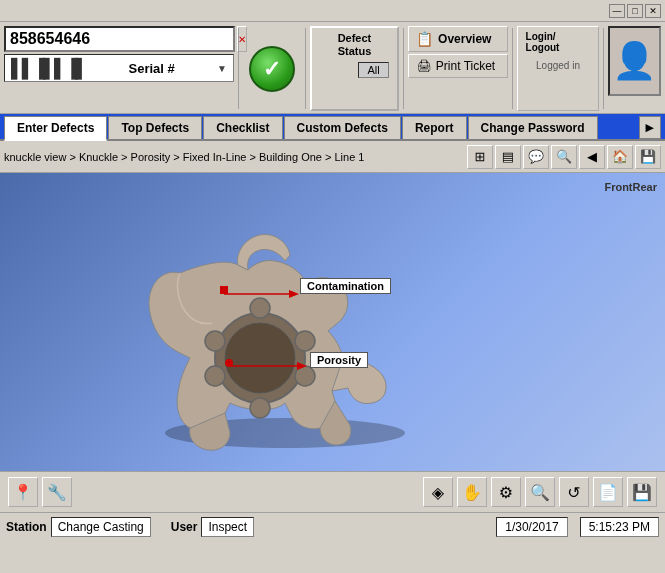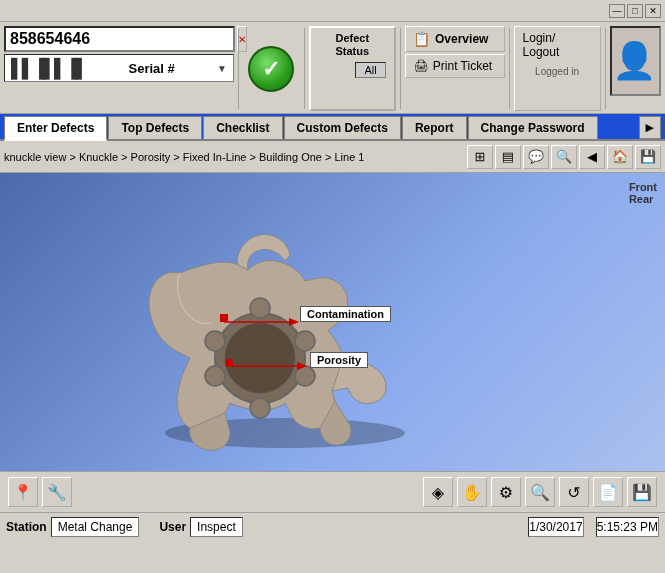--- a/index.html
+++ b/index.html
@@ -190,8 +190,8 @@
       min-width: 75px;
     }
     .login-title {
-      font-size: 12px;
-      font-weight: normal;
+      font-size: 10px;
+      font-weight: bold;
     }
     .logged-in-label {
       font-size: 10px;

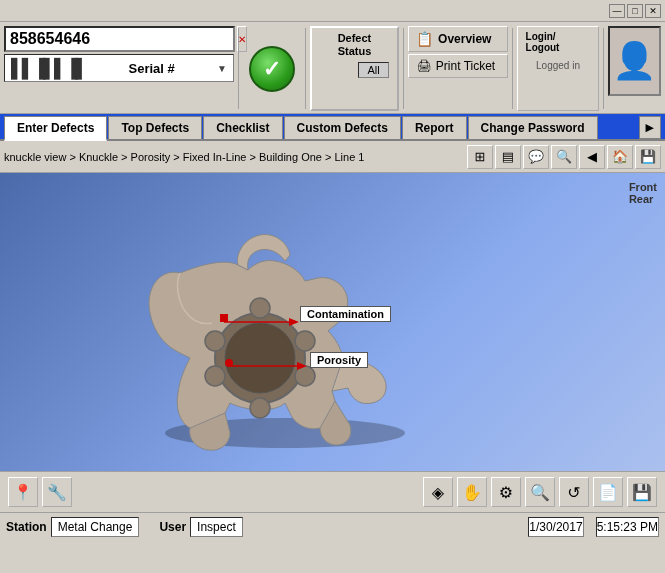--- a/index.html
+++ b/index.html
@@ -288,7 +288,7 @@
       top: 8px;
       right: 8px;
       display: flex;
-      flex-direction: column;
+      flex-direction: row;
       gap: 0;
       font-size: 11px;
       font-weight: bold;

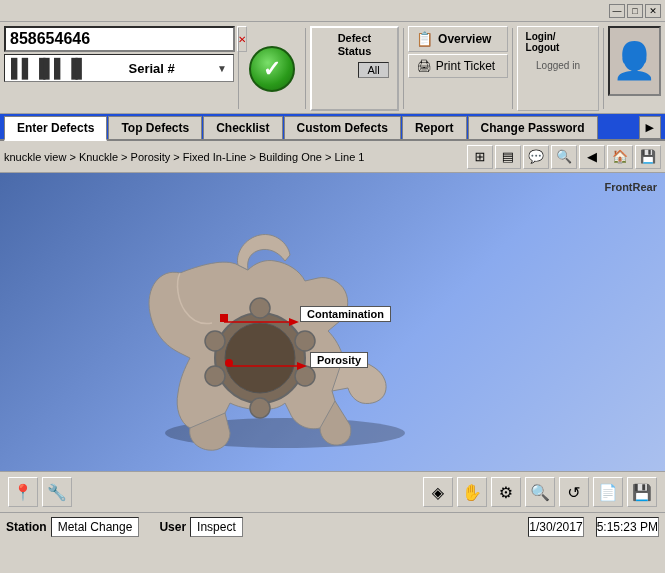--- a/index.html
+++ b/index.html
@@ -522,7 +522,7 @@
     </svg>
   </div>
 
-  <div style="position:absolute; top:105px; left:300px; display:flex; align-items:center; gap:3px;margin-top:28px;">
+  <div style="position:absolute; top:105px; left:300px; display:flex; align-items:center; gap:3px;">
     <div style="width:8px;height:8px;background:#cc0000;border-radius:50;position:absolute;left:-80px;top:8px;"></div>
     <svg style="position:absolute;left:-76px;top:10px;" width="80" height="12">
       <line x1="0" y1="6" x2="70" y2="6" stroke="#cc0000" stroke-width="1.5"></line>

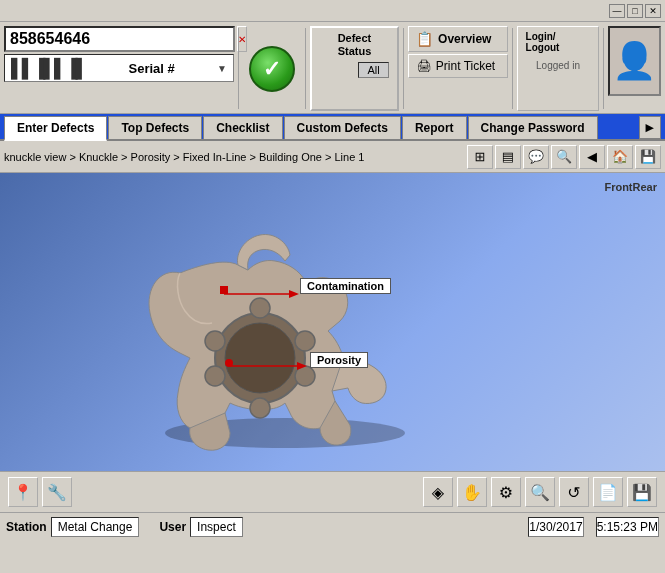--- a/index.html
+++ b/index.html
@@ -564,7 +564,7 @@
 <div class="status-bar">
   <div class="status-field">
     <span class="status-label">Station</span>
-    <div class="status-value">Metal Change</div>
+    <div class="status-value">Change Casting</div>
   </div>
   <div class="status-field" style="margin-left:12px;">
     <span class="status-label">User</span>

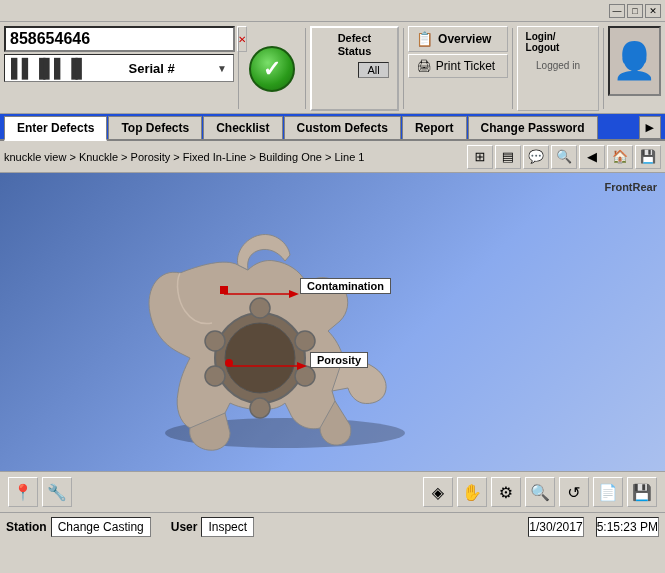--- a/index.html
+++ b/index.html
@@ -373,7 +373,7 @@
     .status-date, .status-time {
       background: white;
       border: 1px inset #808080;
-      padding: 1px 0;
+      padding: 1px 8px;
       font-size: 12px;
       height: 20px;
       display: flex;

